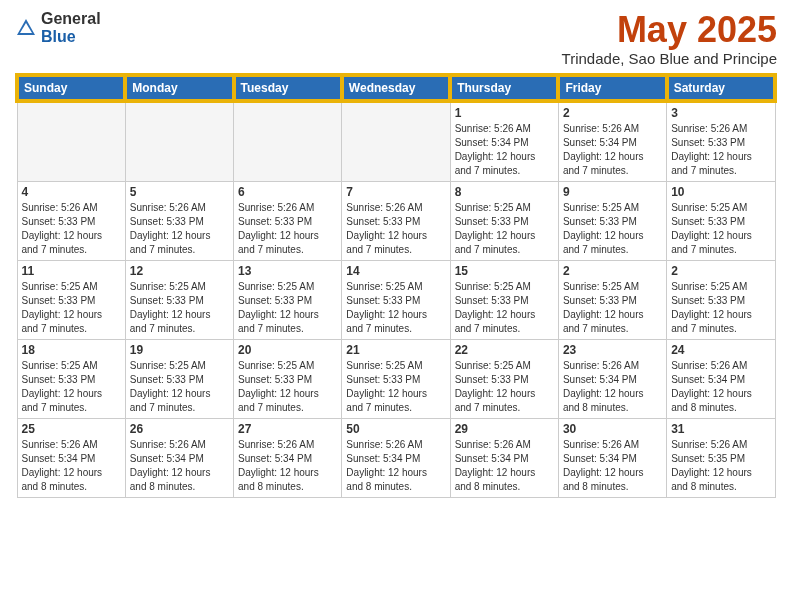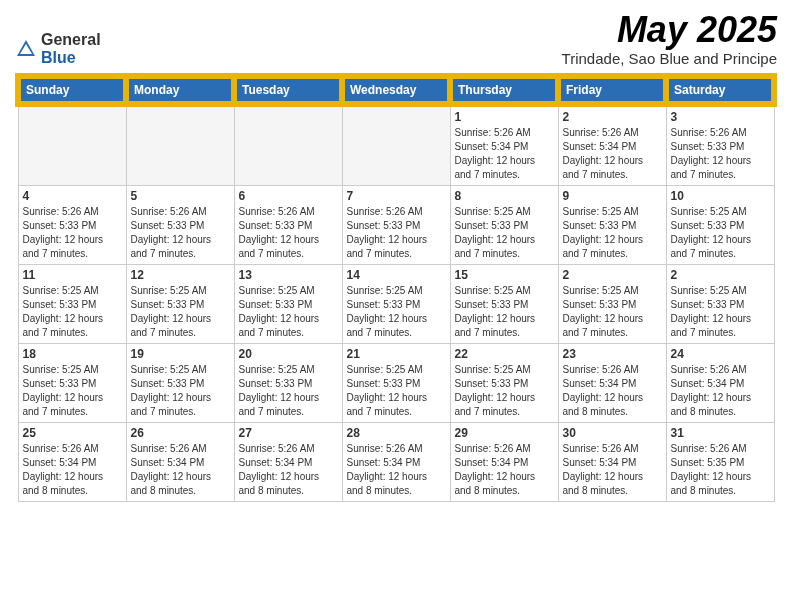--- a/index.html
+++ b/index.html
@@ -18,7 +18,7 @@
     .header {
       display: flex;
       justify-content: space-between;
-      align-items: flex-end;
+      align-items: flex-start;
       margin-bottom: 6px;
     }
     .logo {

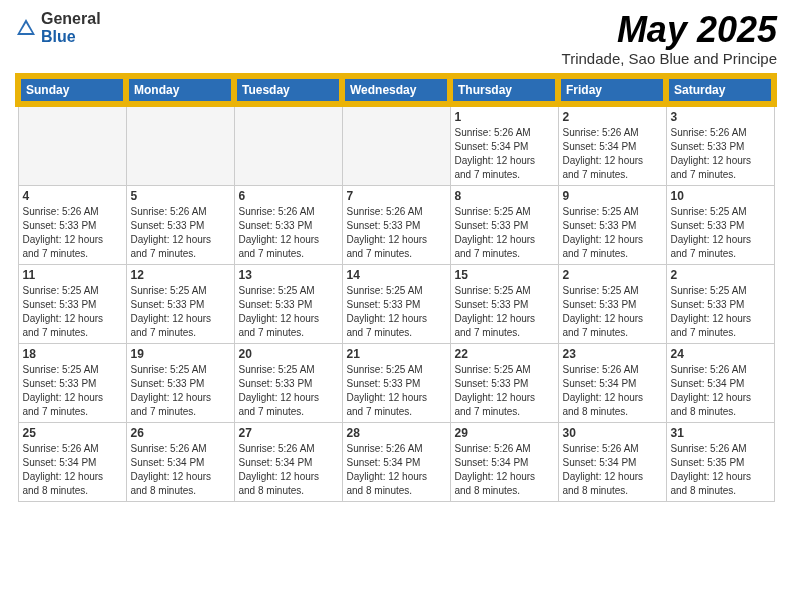--- a/index.html
+++ b/index.html
@@ -51,9 +51,8 @@
     .main-title {
       font-size: 36px;
       font-weight: bold;
-      color: #000000;
+      color: #c2410c;
       line-height: 1.1;
-      font-style: italic;
     }
     .subtitle {
       font-size: 15px;

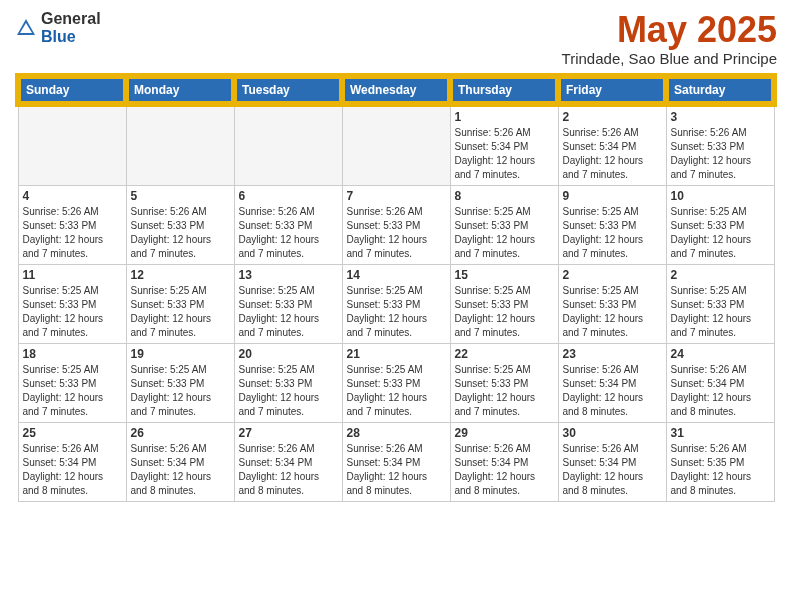--- a/index.html
+++ b/index.html
@@ -71,7 +71,7 @@
       padding: 4px 5px;
       font-size: 12px;
       font-weight: bold;
-      border: 6px solid #eab308;
+      border: 4px solid #eab308;
     }
     .calendar td {
       border: 1px solid #ccc;

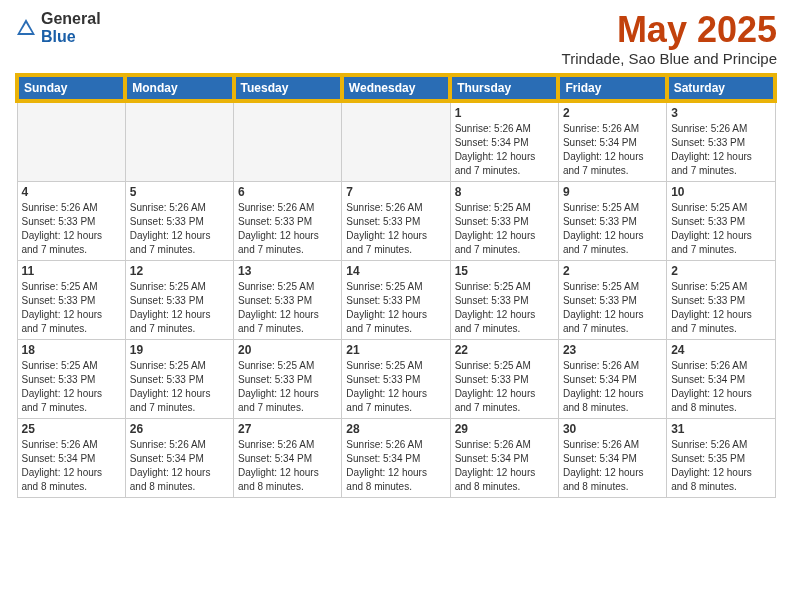--- a/index.html
+++ b/index.html
@@ -253,7 +253,7 @@
             <div class="day-info">Sunrise: 5:26 AM<br>Sunset: 5:34 PM<br>Daylight: 12 hours and 8 minutes.</div>
           </td>
           <td>
-            <div class="day-number">28</div>
+            <div class="day-number">50</div>
             <div class="day-info">Sunrise: 5:26 AM<br>Sunset: 5:34 PM<br>Daylight: 12 hours and 8 minutes.</div>
           </td>
           <td>

